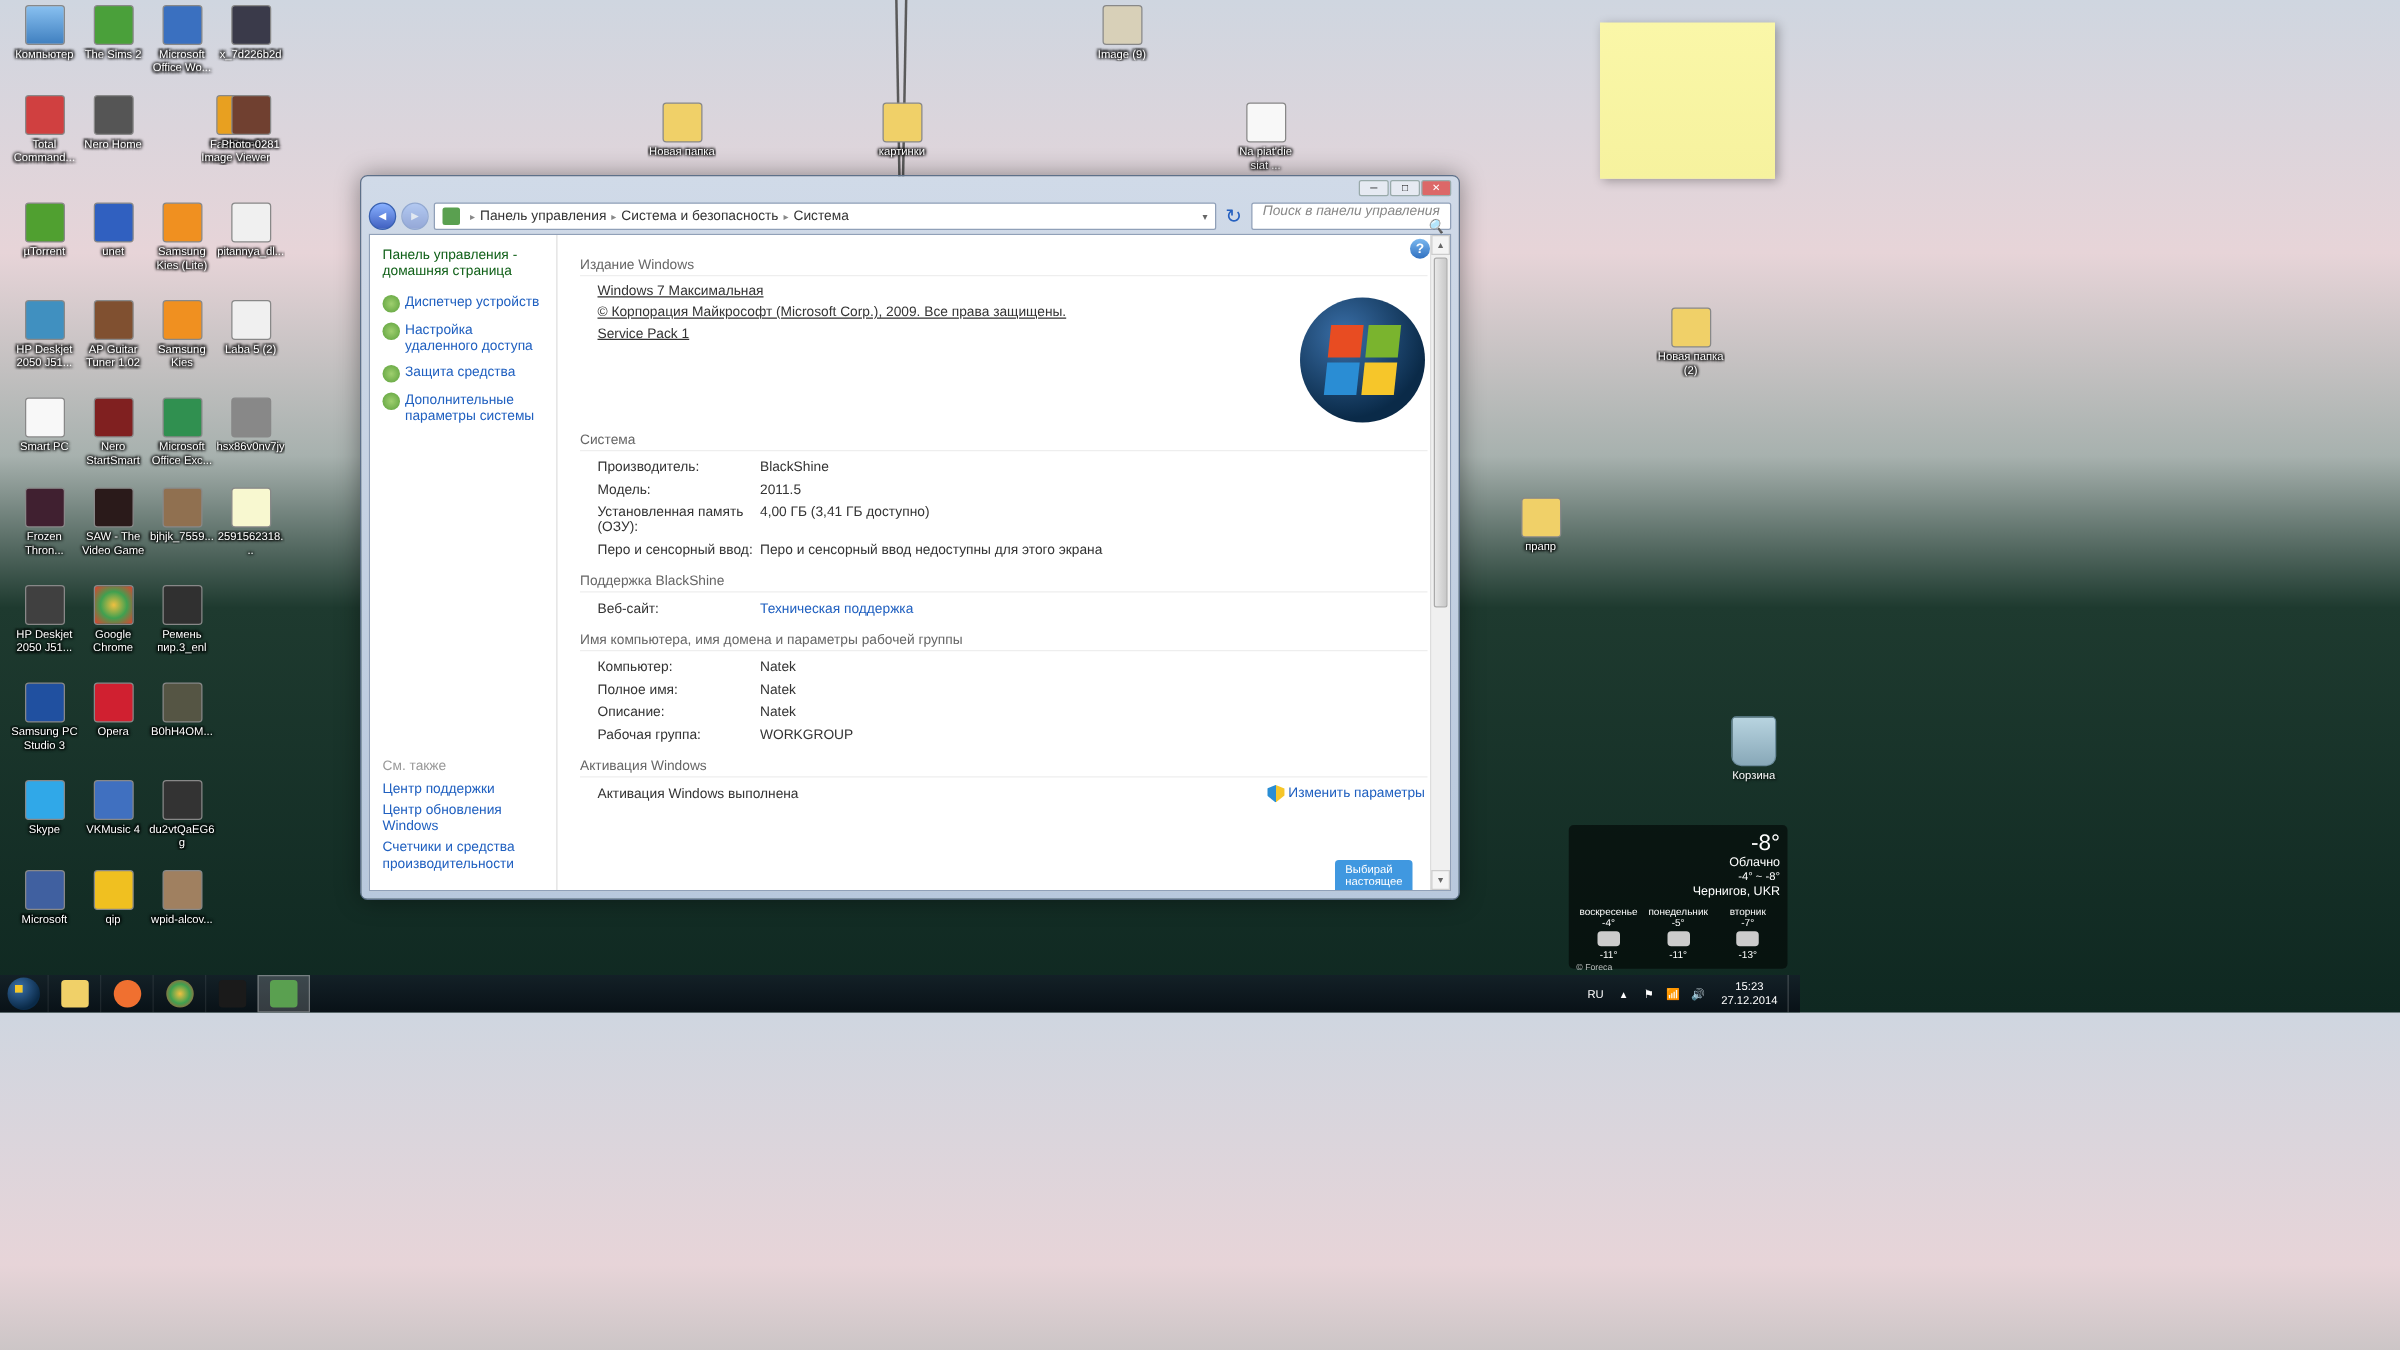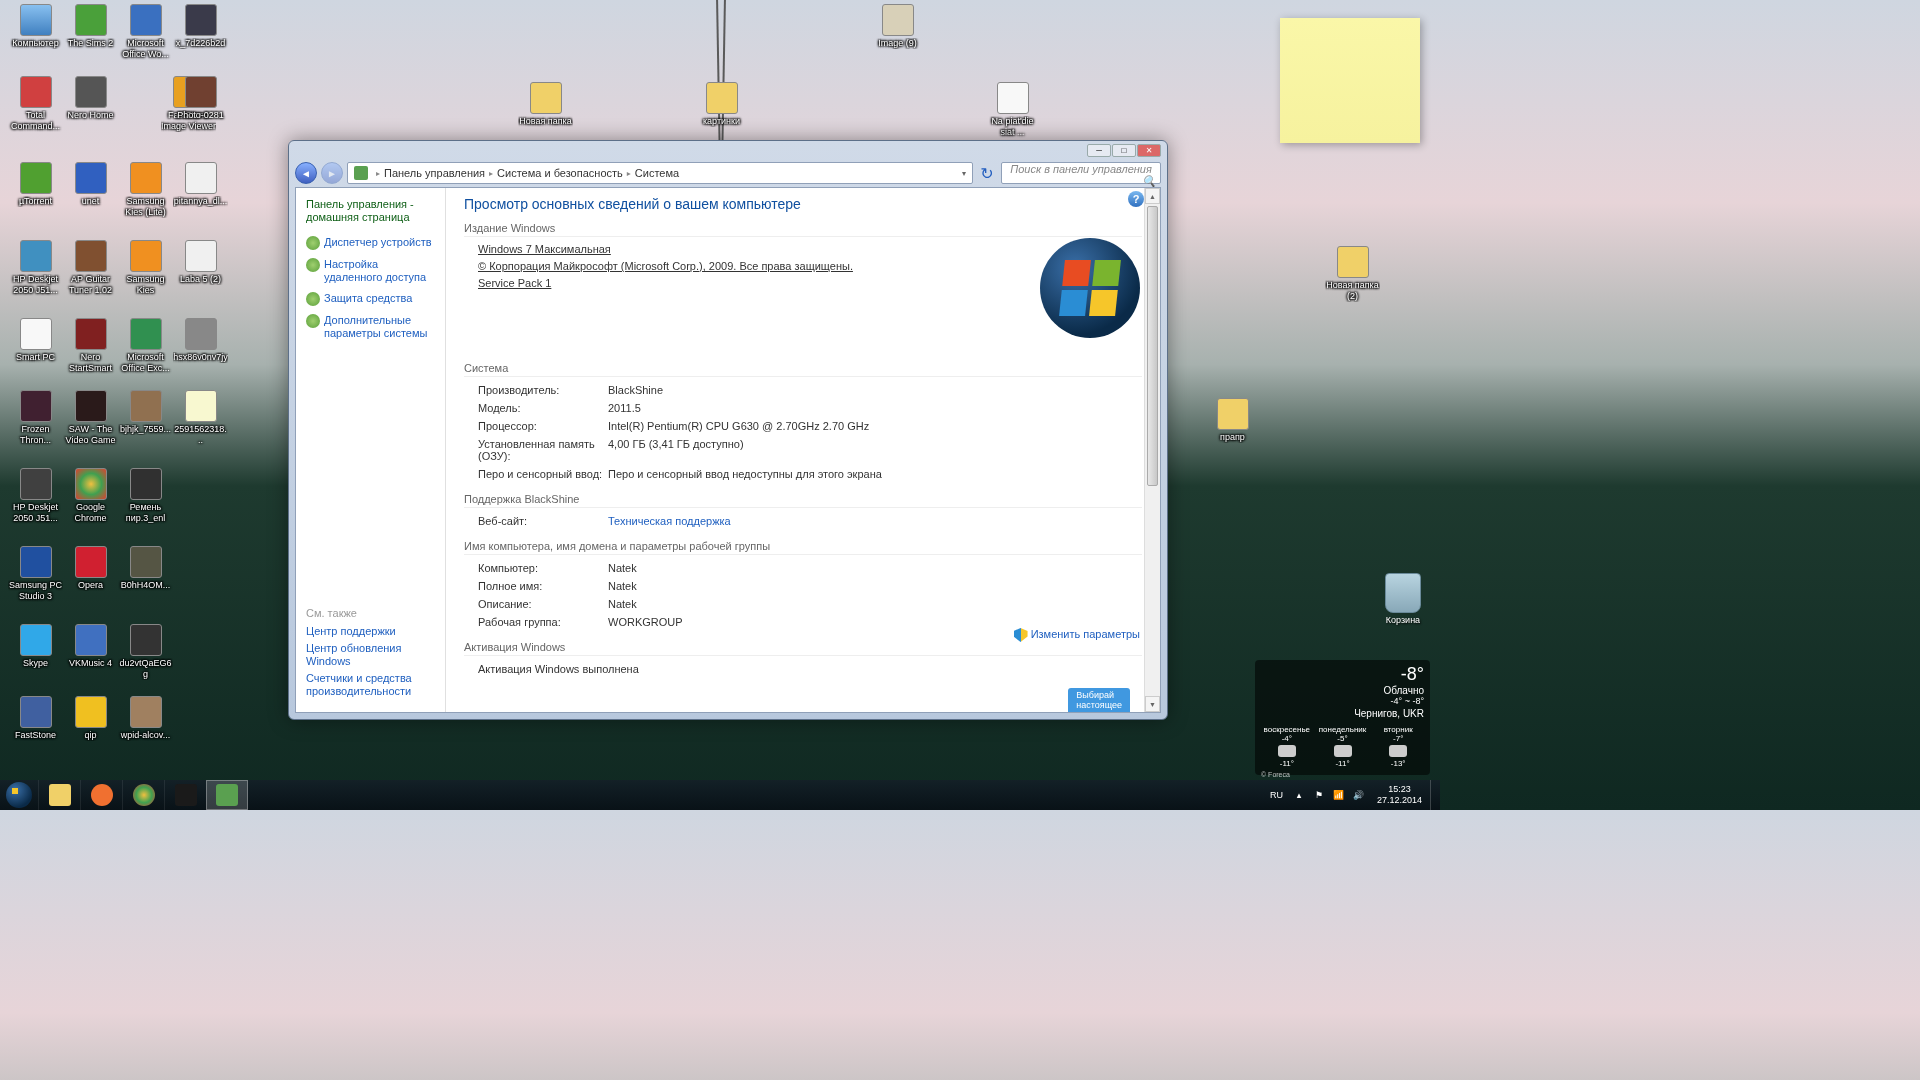--- a/index.html
+++ b/index.html
@@ -356,7 +356,6 @@
     </div>
     <div class="content">
       <div class="helpicon">?</div>
-      <h1>Просмотр основных сведений о вашем компьютере</h1>
       <div class="winlogo">
         <div class="orb">
             <div class="flag">

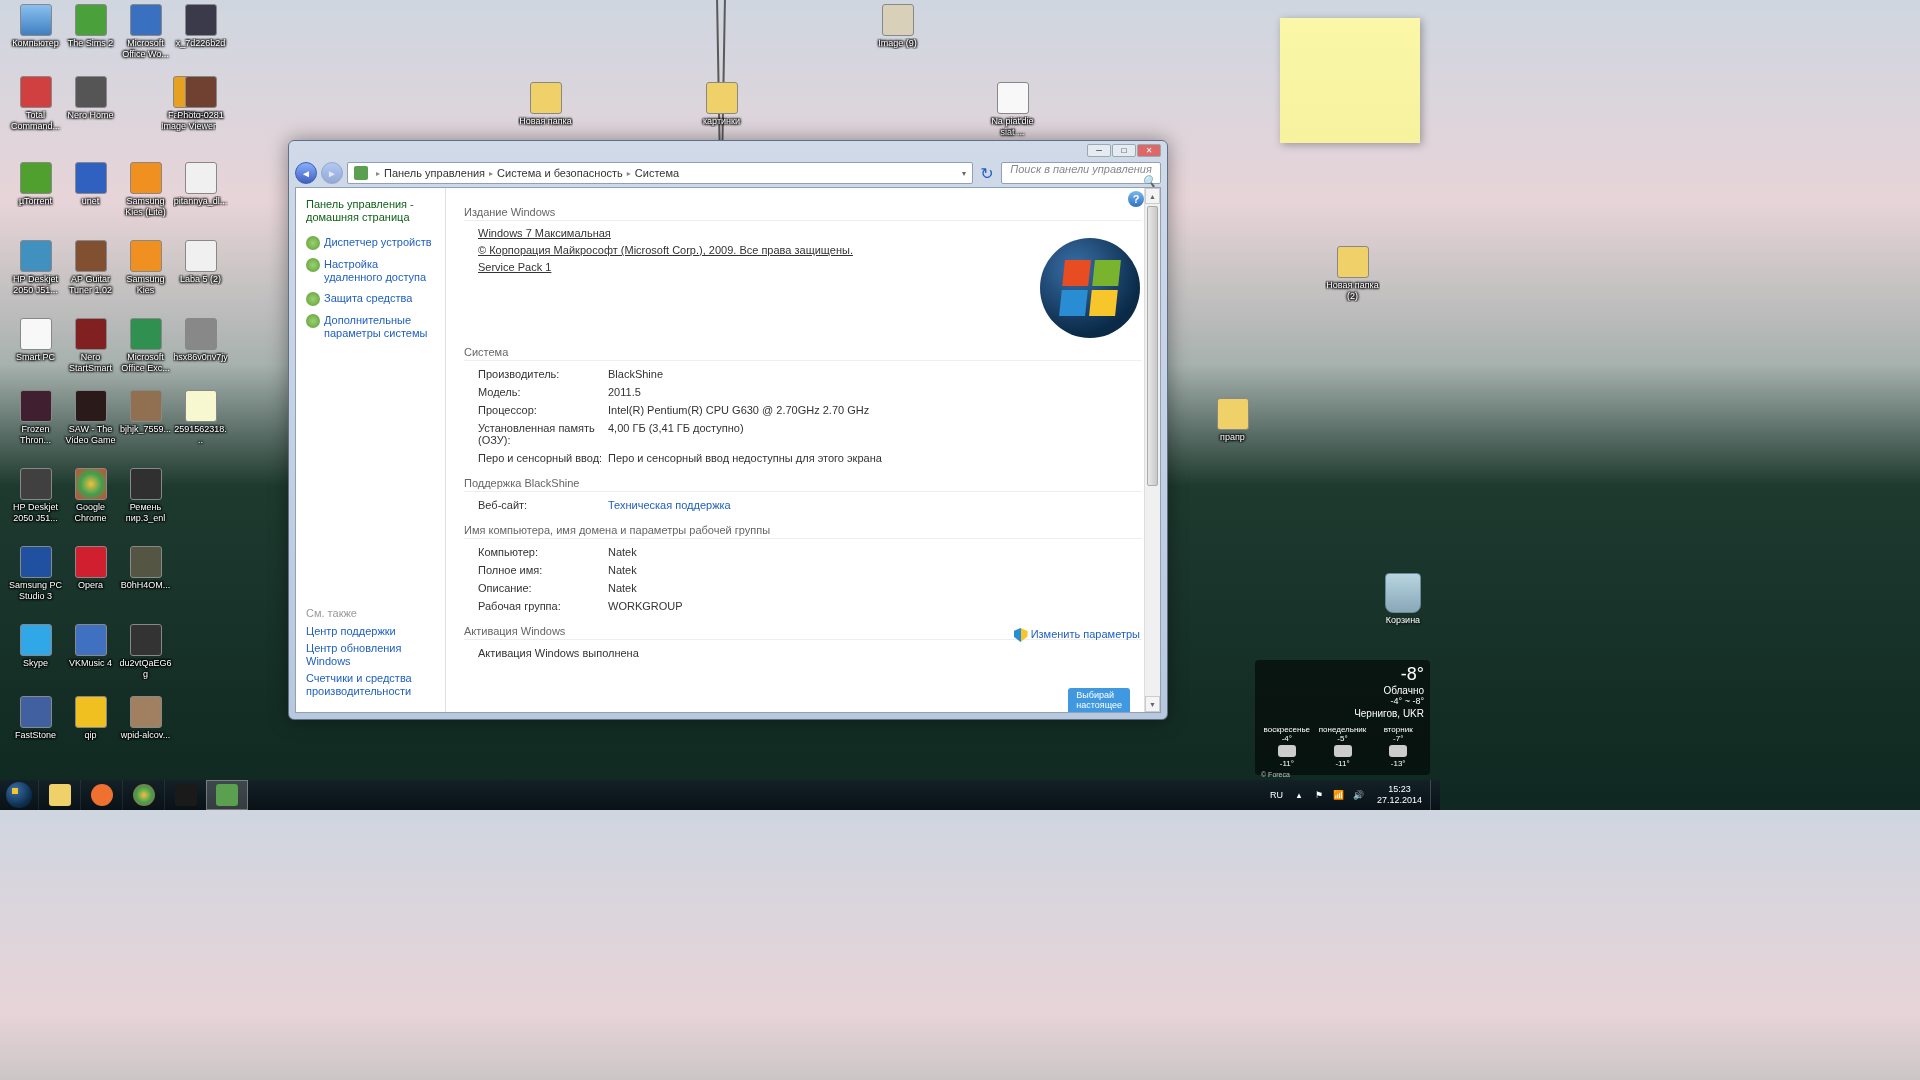--- a/index.html
+++ b/index.html
@@ -382,10 +382,6 @@
           <div class="v">2011.5</div>
         </div>
       <div class="row">
-          <div class="k">Процессор:</div>
-          <div class="v">Intel(R) Pentium(R) CPU G630 @ 2.70GHz  2.70 GHz</div>
-        </div>
-      <div class="row">
           <div class="k">Установленная память (ОЗУ):</div>
           <div class="v">4,00 ГБ (3,41 ГБ доступно)</div>
         </div>

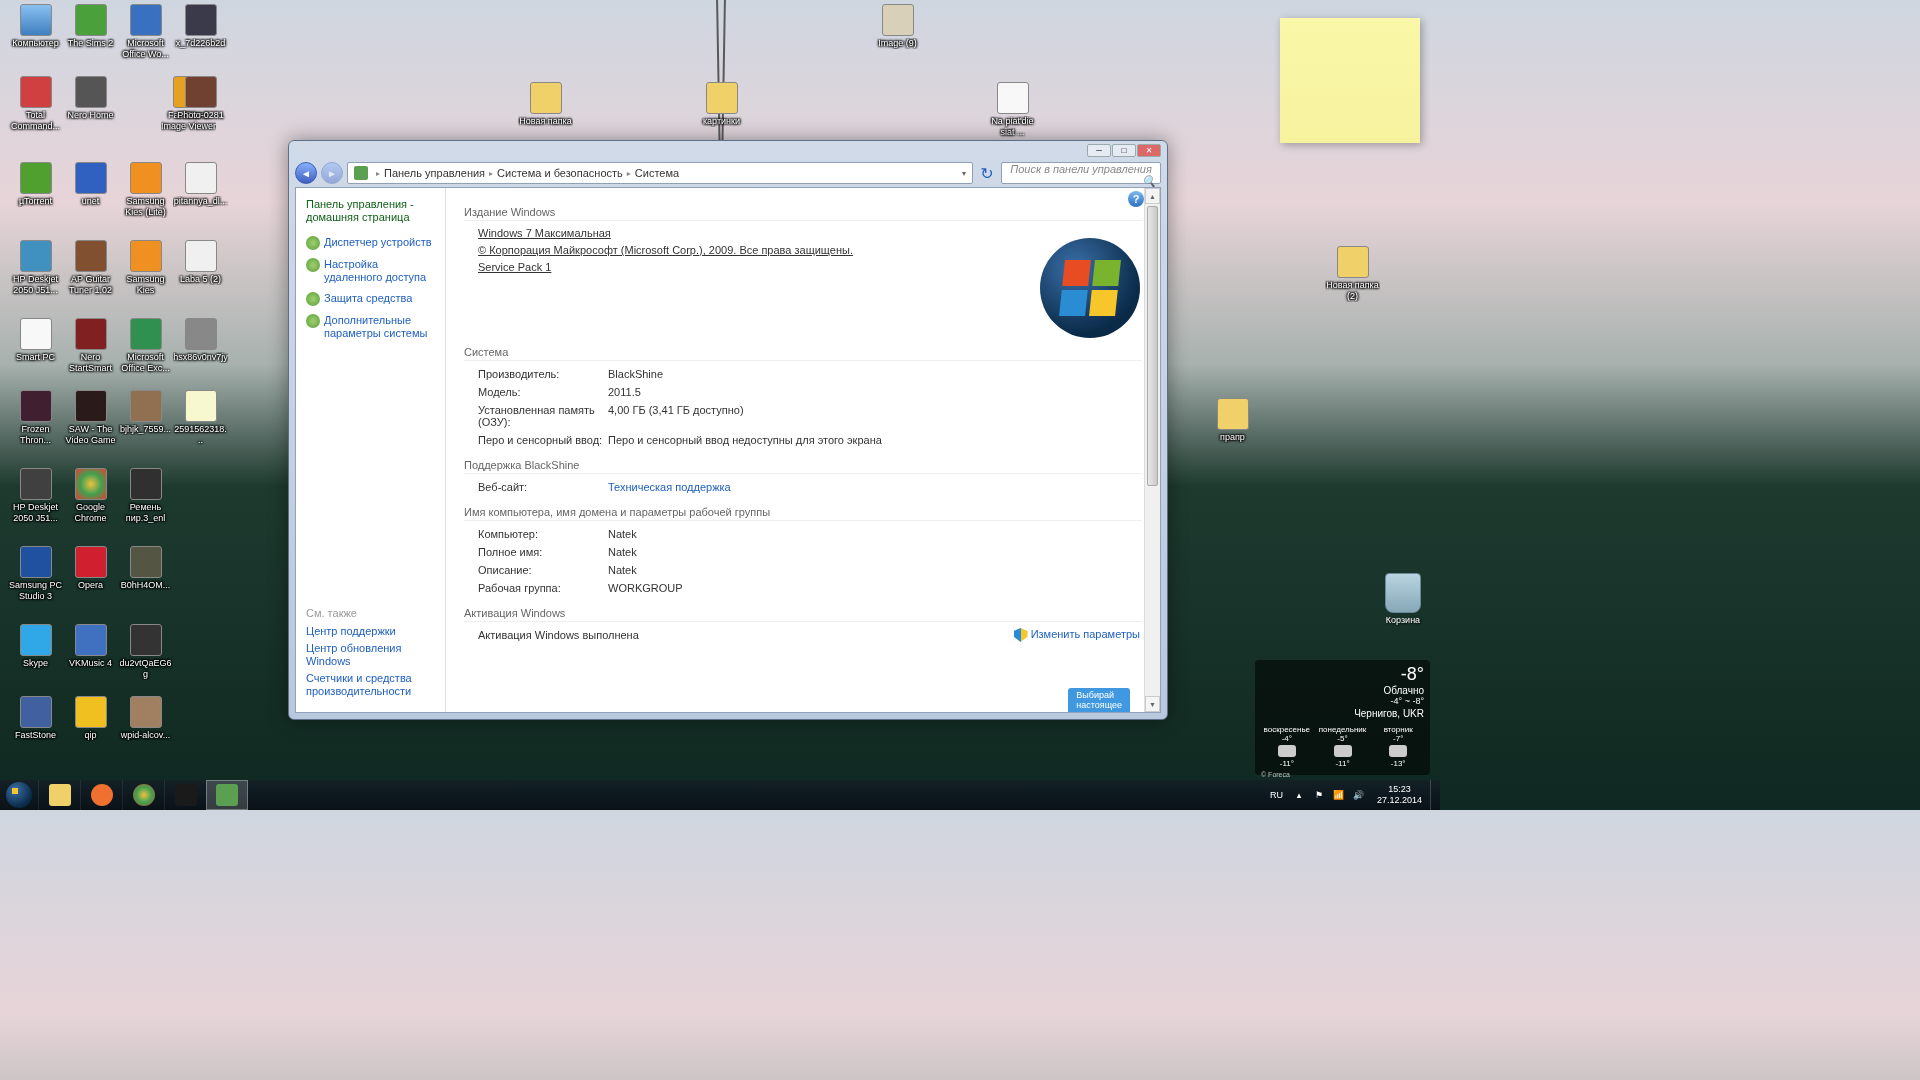--- a/index.html
+++ b/index.html
@@ -226,7 +226,7 @@
     </div>
     <div class="desktop-icon" style="left: 8px; top: 696px;">
       <div class="ic-img" style="background:#4060a0"></div>
-      <div class="ic-lbl">FastStone</div>
+      <div class="ic-lbl">Microsoft</div>
     </div>
     <div class="desktop-icon" style="left: 63px; top: 696px;">
       <div class="ic-img" style="background:#f0c020"></div>

